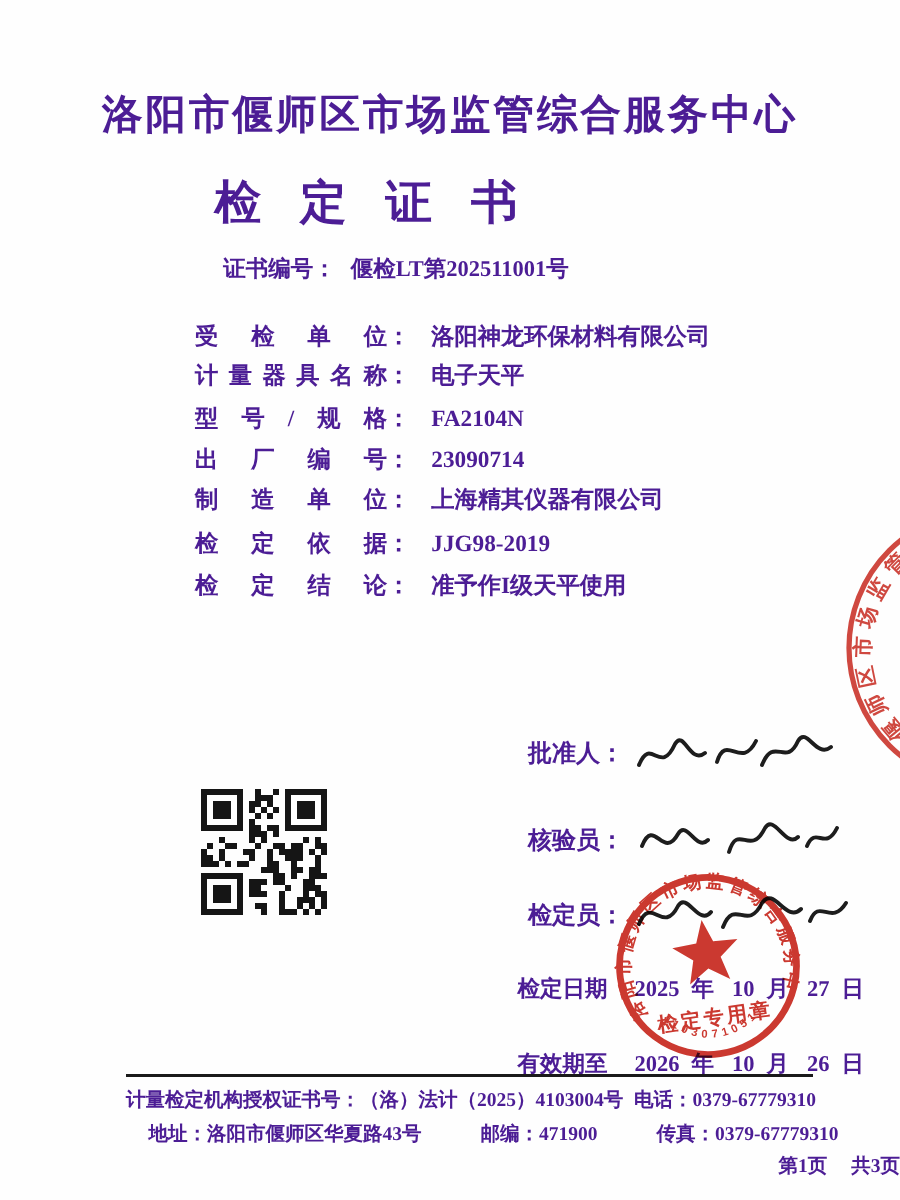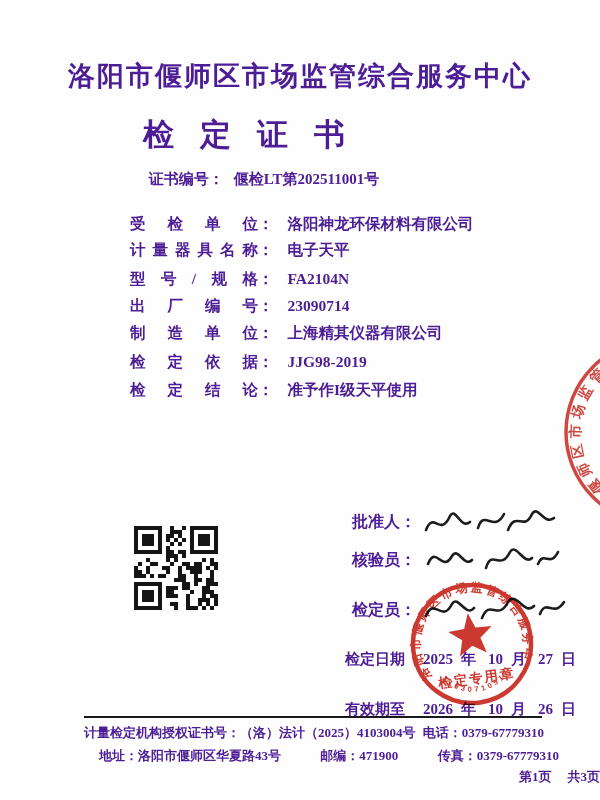--- a/index.html
+++ b/index.html
@@ -91,7 +91,7 @@
     <span class="flabel">检定结论</span><span class="fcolon">：</span><span class="fvalue">准予作I级天平使用</span>
   </div>
 
-  <div class="sig-row" style="top:500px">
+  <div class="sig-row" style="top:480px">
     <span>批准人：</span>
     <svg class="sig-ink" width="140" height="44" viewBox="0 0 140 44">
       <path d="M6 30 C14 10 20 38 30 16 C36 6 40 30 50 22 M58 28 C64 8 74 34 84 14 M88 30 C96 10 104 32 112 14 C118 4 124 26 134 18"></path>

